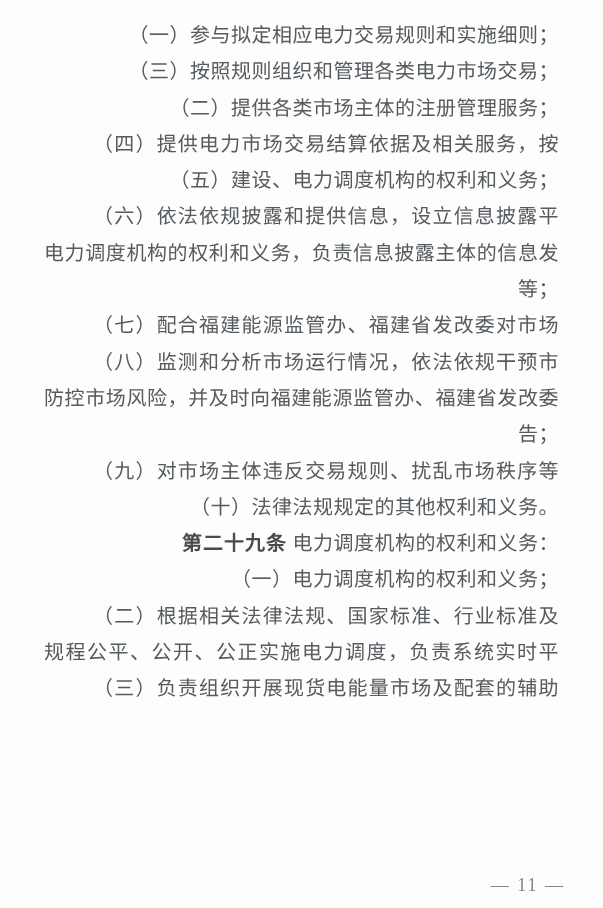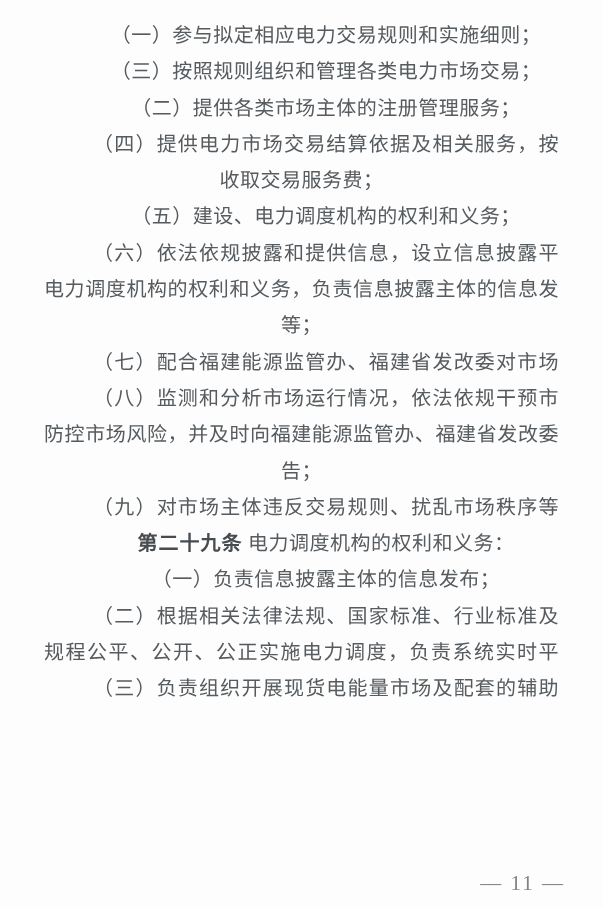--- a/index.html
+++ b/index.html
@@ -33,7 +33,7 @@
   }
   .line {
     white-space: normal;
-    text-align: center;
+    text-align: right;
     height: 36.3px;
     overflow: hidden;
   }

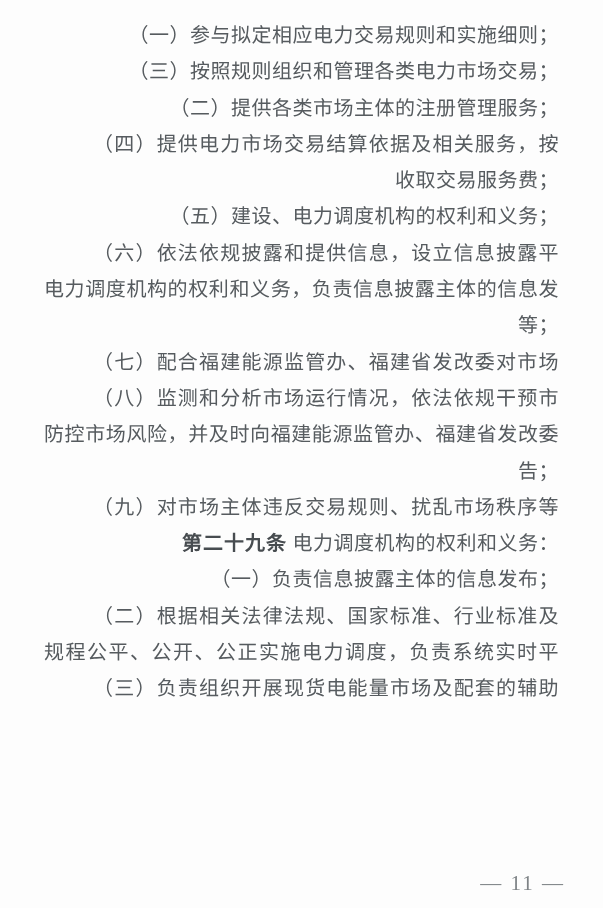--- a/index.html
+++ b/index.html
@@ -67,7 +67,6 @@
       <div class="line indent">（三）按照规则组织和管理各类电力市场交易；</div>
       <div class="line indent">（二）提供各类市场主体的注册管理服务；</div>
       <div class="line indent justify">（四）提供电力市场交易结算依据及相关服务，按规定</div>
-      <div class="line">收取交易服务费；</div>
       <div class="line indent">（五）建设、电力调度机构的权利和义务；</div>
       <div class="line indent justify">（六）依法依规披露和提供信息，设立信息披露平台，</div>
       <div class="line justify">电力调度机构的权利和义务，负责信息披露主体的信息发布</div>

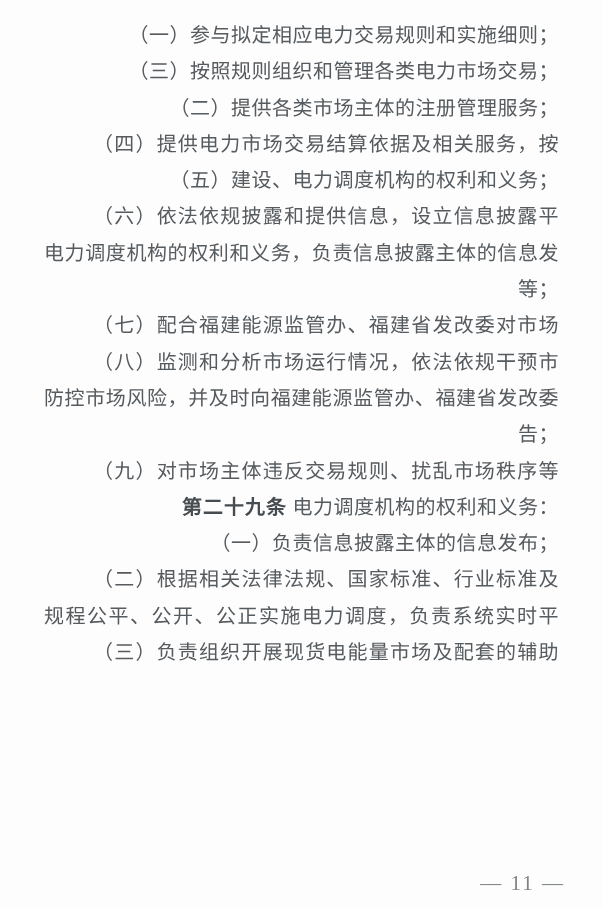--- a/index.html
+++ b/index.html
@@ -76,6 +76,7 @@
       <div class="line justify">防控市场风险，并及时向福建能源监管办、福建省发改委报</div>
       <div class="line">告；</div>
       <div class="line indent justify">（九）对市场主体违反交易规则、扰乱市场秩序等违规</div>
+      <div class="line indent">（十）法律法规规定的其他权利和义务。</div>
       <div class="line indent"><b>第二十九条</b> 电力调度机构的权利和义务：</div>
       <div class="line indent">（一）负责信息披露主体的信息发布；</div>
       <div class="line indent justify">（二）根据相关法律法规、国家标准、行业标准及调度</div>

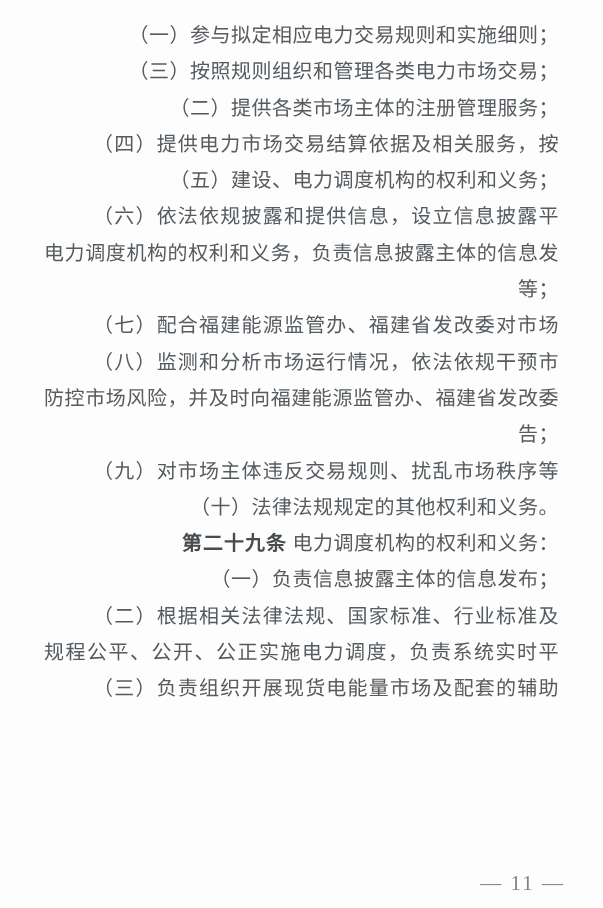--- a/index.html
+++ b/index.html
@@ -78,7 +78,7 @@
       <div class="line indent justify">（九）对市场主体违反交易规则、扰乱市场秩序等违规</div>
       <div class="line indent">（十）法律法规规定的其他权利和义务。</div>
       <div class="line indent"><b>第二十九条</b> 电力调度机构的权利和义务：</div>
-      <div class="line indent">（一）负责信息披露主体的信息发布；</div>
+      <div class="line indent">（一）电力调度机构的权利和义务；</div>
       <div class="line indent justify">（二）根据相关法律法规、国家标准、行业标准及调度</div>
       <div class="line justify">规程公平、公开、公正实施电力调度，负责系统实时平衡，</div>
       <div class="line indent justify">（三）负责组织开展现货电能量市场及配套的辅助服务</div>

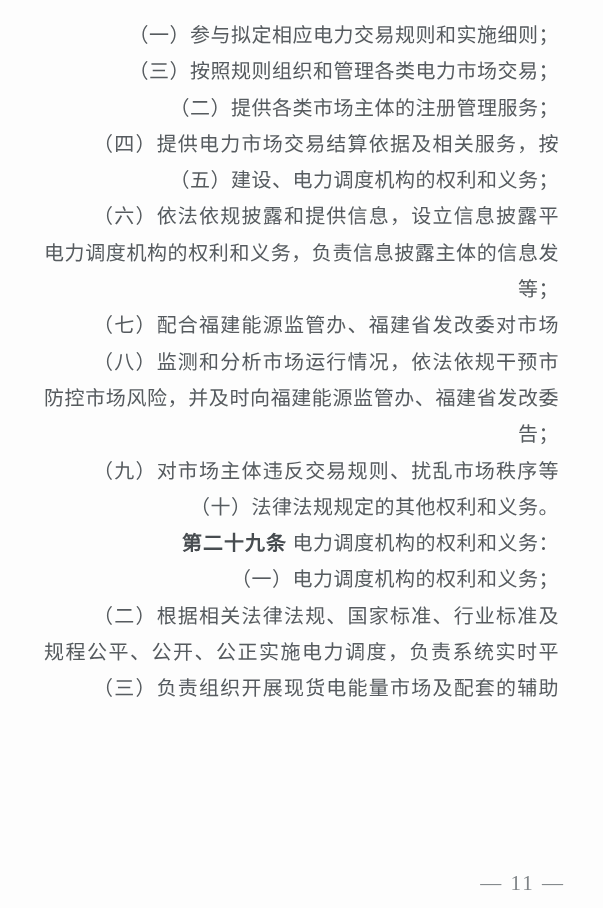--- a/index.html
+++ b/index.html
@@ -54,7 +54,7 @@
     right: 38px;
     bottom: 12px;
     color: #7e8386;
-    font-size: 21px;
+    font-size: 18px;
     letter-spacing: 2px;
   }
 </style>

